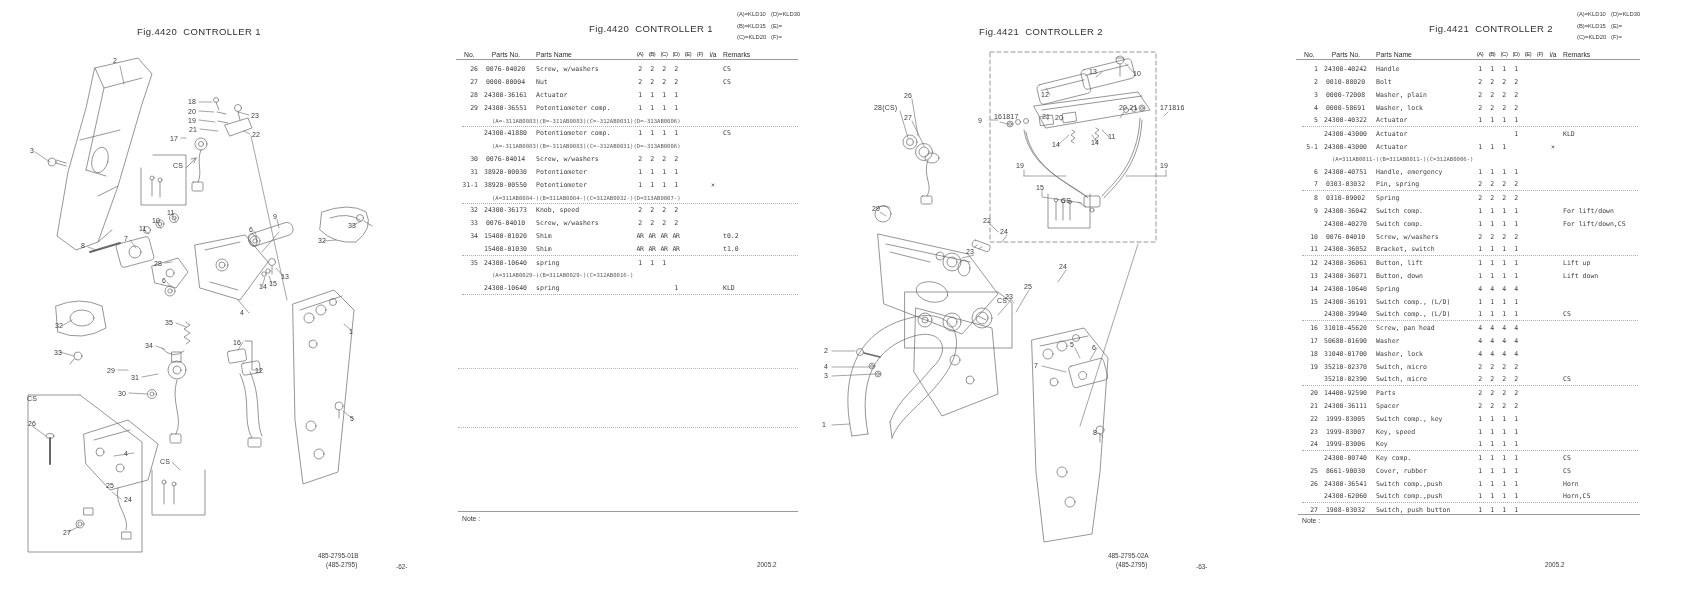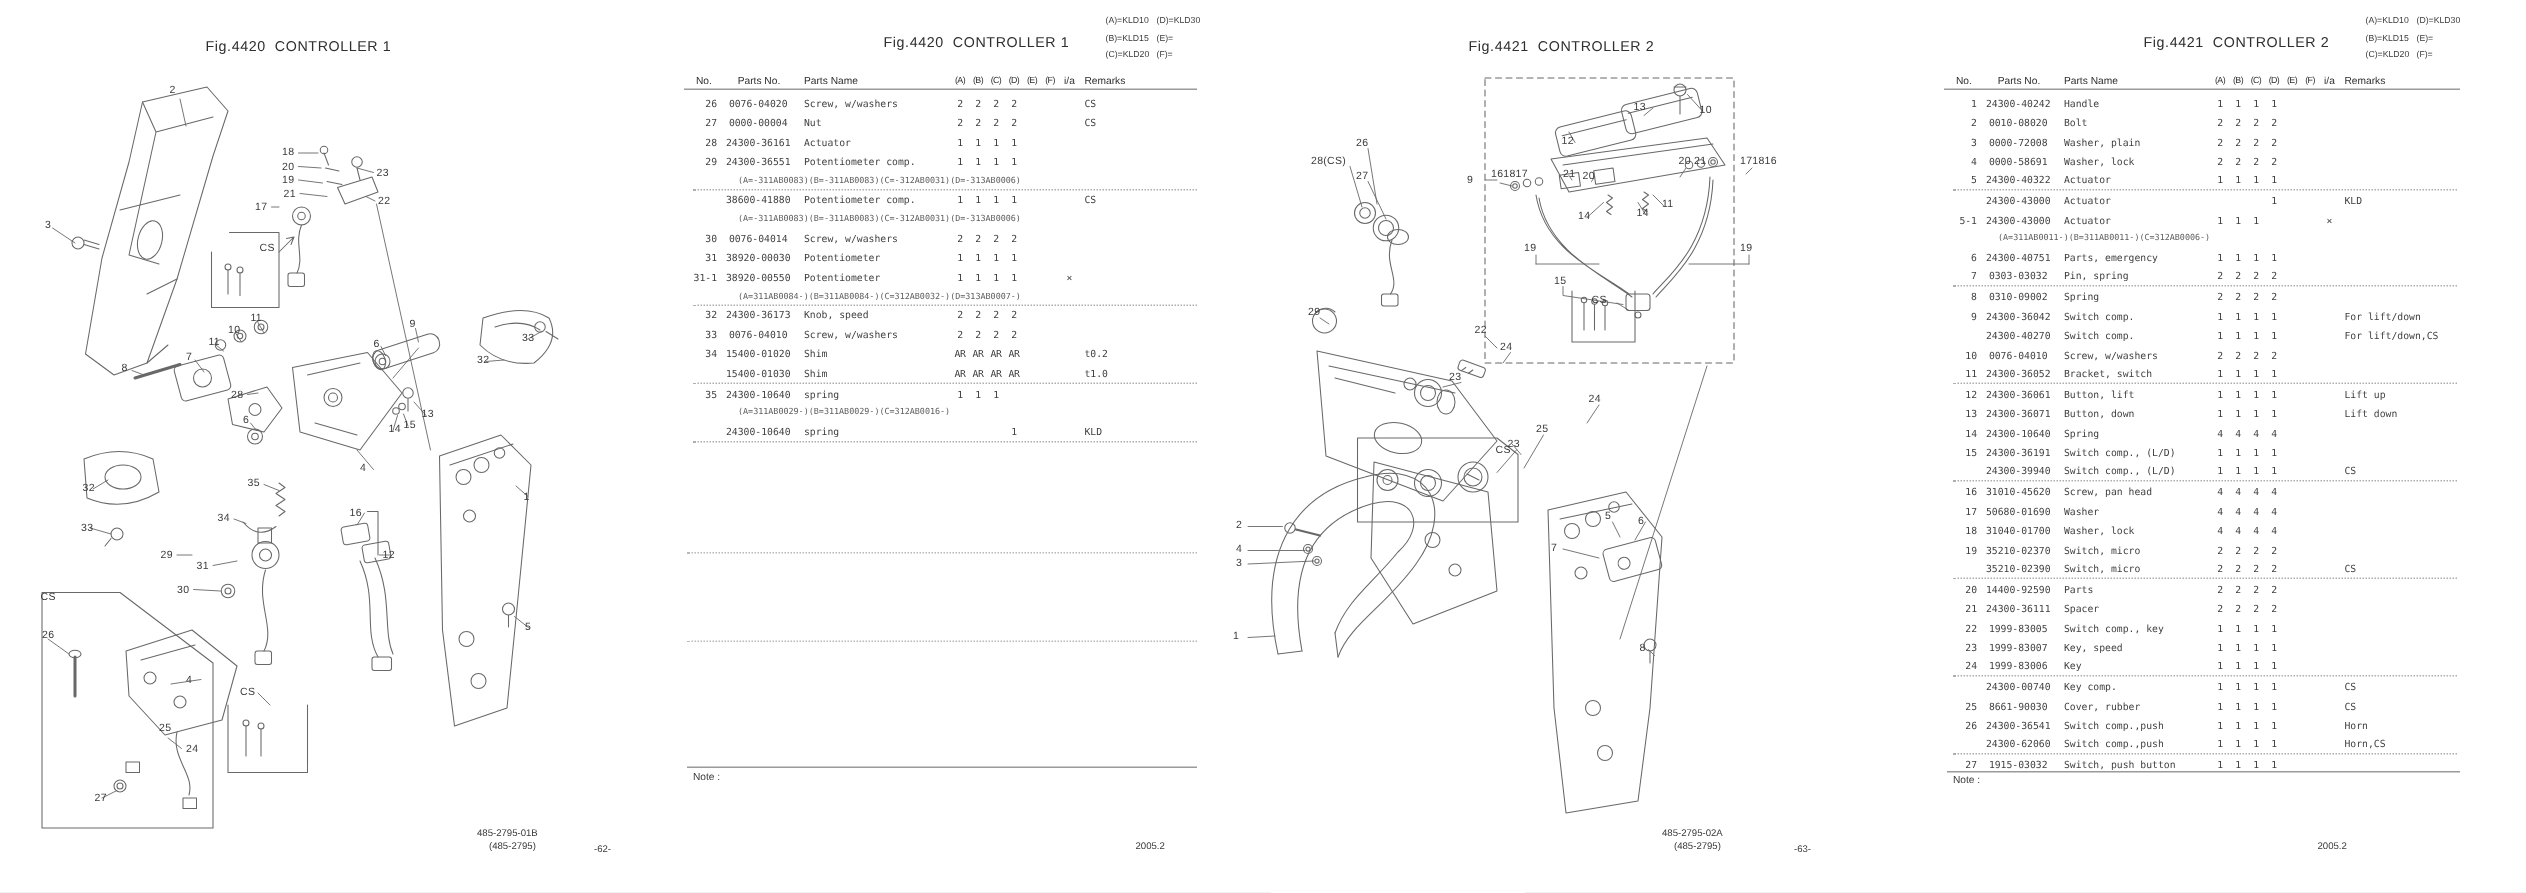--- a/index.html
+++ b/index.html
@@ -201,7 +201,7 @@
       <div class="trow"><span class="c-no">28</span><span class="c-pn">24300-36161</span><span class="c-name">Actuator</span><span class="c-q">1</span><span class="c-q">1</span><span class="c-q">1</span><span class="c-q">1</span><span class="c-q"></span><span class="c-q"></span><span class="c-ia"></span><span class="c-rem"></span></div>
       <div class="trow"><span class="c-no">29</span><span class="c-pn">24300-36551</span><span class="c-name">Potentiometer comp.</span><span class="c-q">1</span><span class="c-q">1</span><span class="c-q">1</span><span class="c-q">1</span><span class="c-q"></span><span class="c-q"></span><span class="c-ia"></span><span class="c-rem"></span></div>
       <div class="trow noterow sep">(A=-311AB0083)(B=-311AB0083)(C=-312AB0031)(D=-313AB0006)</div>
-      <div class="trow"><span class="c-no"></span><span class="c-pn">38600-41880</span><span class="c-name">Potentiometer comp.</span><span class="c-q">1</span><span class="c-q">1</span><span class="c-q">1</span><span class="c-q">1</span><span class="c-q"></span><span class="c-q"></span><span class="c-ia"></span><span class="c-rem">CS</span></div>
+      <div class="trow"><span class="c-no"></span><span class="c-pn">24300-41880</span><span class="c-name">Potentiometer comp.</span><span class="c-q">1</span><span class="c-q">1</span><span class="c-q">1</span><span class="c-q">1</span><span class="c-q"></span><span class="c-q"></span><span class="c-ia"></span><span class="c-rem">CS</span></div>
       <div class="trow noterow">(A=-311AB0083)(B=-311AB0083)(C=-312AB0031)(D=-313AB0006)</div>
       <div class="trow"><span class="c-no">30</span><span class="c-pn">0076-04014</span><span class="c-name">Screw, w/washers</span><span class="c-q">2</span><span class="c-q">2</span><span class="c-q">2</span><span class="c-q">2</span><span class="c-q"></span><span class="c-q"></span><span class="c-ia"></span><span class="c-rem"></span></div>
       <div class="trow"><span class="c-no">31</span><span class="c-pn">38920-00030</span><span class="c-name">Potentiometer</span><span class="c-q">1</span><span class="c-q">1</span><span class="c-q">1</span><span class="c-q">1</span><span class="c-q"></span><span class="c-q"></span><span class="c-ia"></span><span class="c-rem"></span></div>

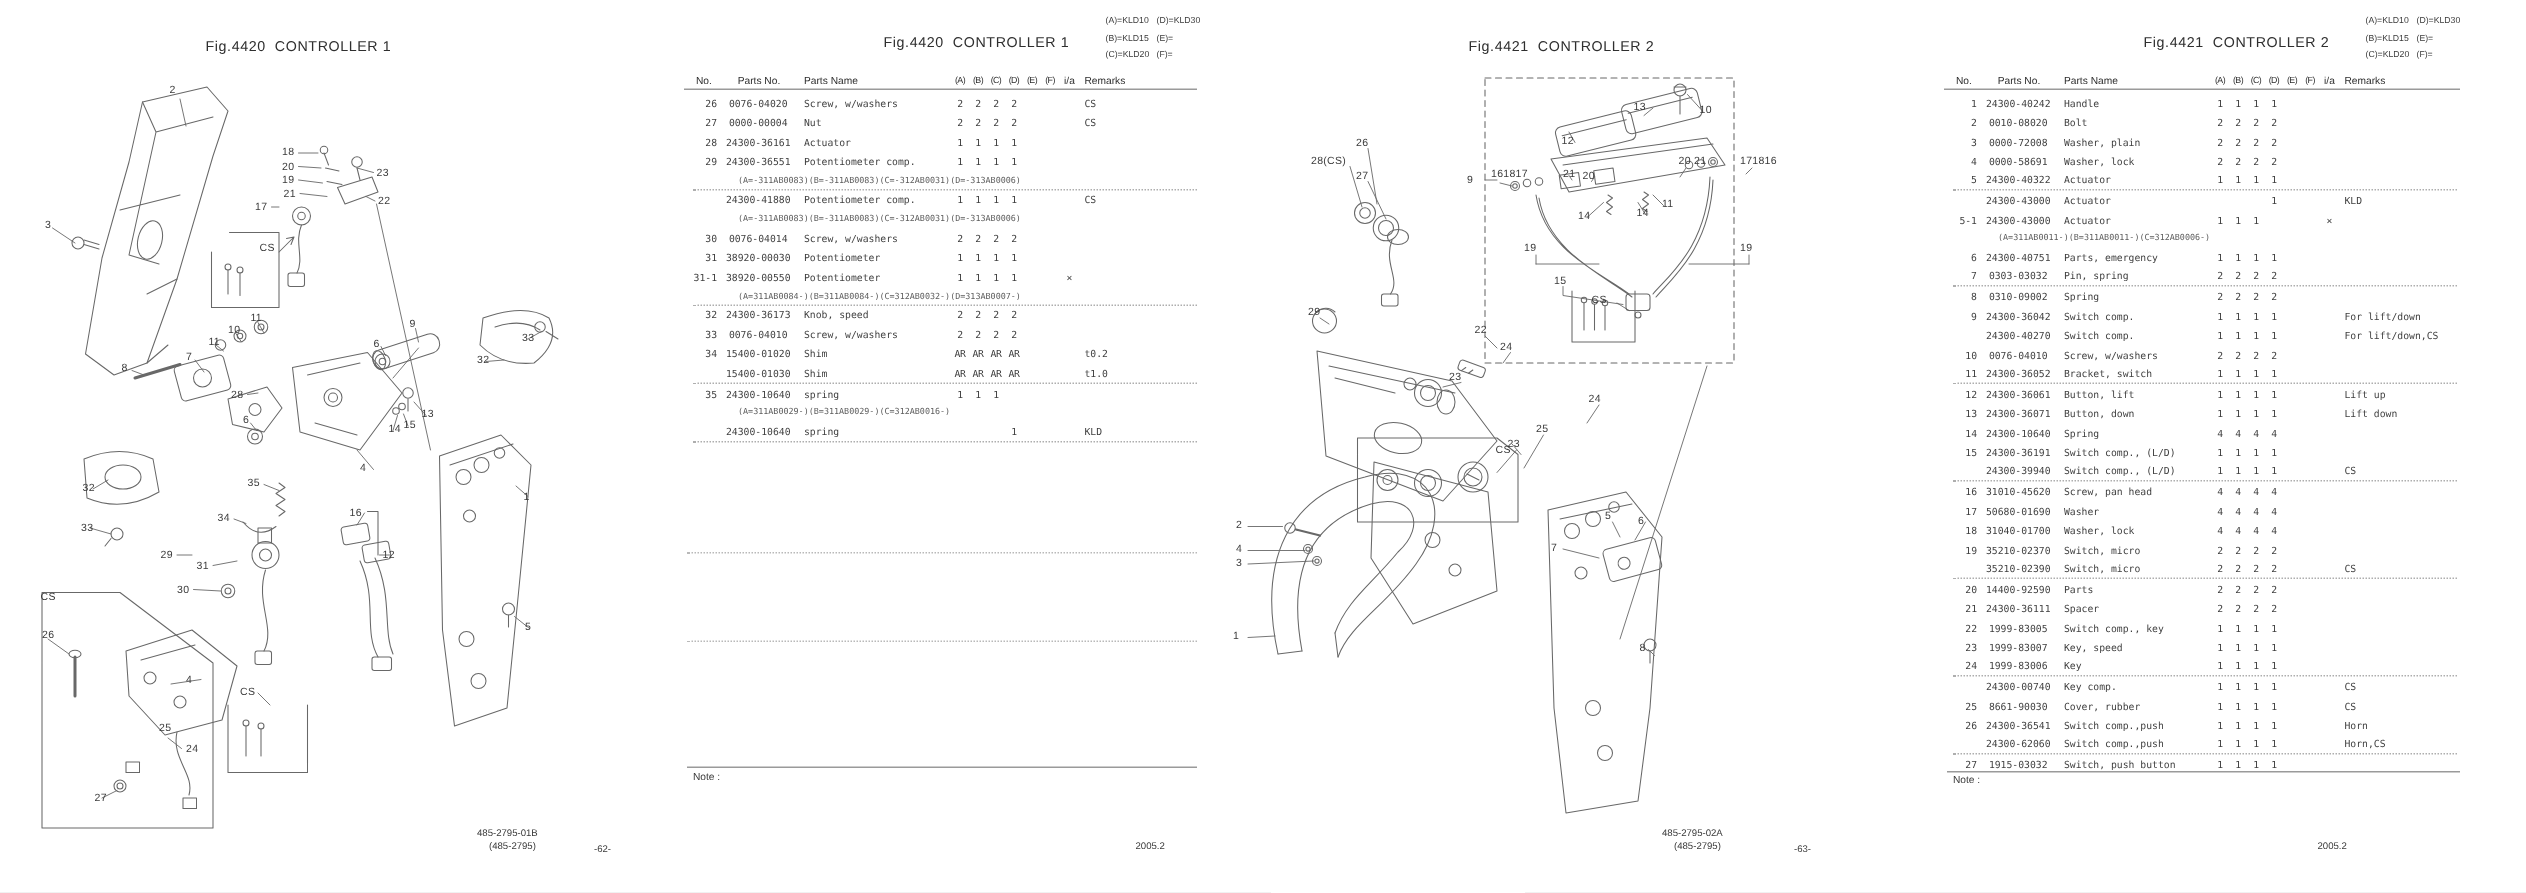--- a/index.html
+++ b/index.html
@@ -379,7 +379,7 @@
       <div class="trow"><span class="c-no"></span><span class="c-pn">24300-43000</span><span class="c-name">Actuator</span><span class="c-q"></span><span class="c-q"></span><span class="c-q"></span><span class="c-q">1</span><span class="c-q"></span><span class="c-q"></span><span class="c-ia"></span><span class="c-rem">KLD</span></div>
       <div class="trow"><span class="c-no">5-1</span><span class="c-pn">24300-43000</span><span class="c-name">Actuator</span><span class="c-q">1</span><span class="c-q">1</span><span class="c-q">1</span><span class="c-q"></span><span class="c-q"></span><span class="c-q"></span><span class="c-ia">×</span><span class="c-rem"></span></div>
       <div class="trow noterow">(A=311AB0011-)(B=311AB0011-)(C=312AB0006-)</div>
-      <div class="trow"><span class="c-no">6</span><span class="c-pn">24300-40751</span><span class="c-name">Parts, emergency</span><span class="c-q">1</span><span class="c-q">1</span><span class="c-q">1</span><span class="c-q">1</span><span class="c-q"></span><span class="c-q"></span><span class="c-ia"></span><span class="c-rem"></span></div>
+      <div class="trow"><span class="c-no">6</span><span class="c-pn">24300-40751</span><span class="c-name">Handle, emergency</span><span class="c-q">1</span><span class="c-q">1</span><span class="c-q">1</span><span class="c-q">1</span><span class="c-q"></span><span class="c-q"></span><span class="c-ia"></span><span class="c-rem"></span></div>
       <div class="trow sep"><span class="c-no">7</span><span class="c-pn">0303-03032</span><span class="c-name">Pin, spring</span><span class="c-q">2</span><span class="c-q">2</span><span class="c-q">2</span><span class="c-q">2</span><span class="c-q"></span><span class="c-q"></span><span class="c-ia"></span><span class="c-rem"></span></div>
       <div class="trow"><span class="c-no">8</span><span class="c-pn">0310-09002</span><span class="c-name">Spring</span><span class="c-q">2</span><span class="c-q">2</span><span class="c-q">2</span><span class="c-q">2</span><span class="c-q"></span><span class="c-q"></span><span class="c-ia"></span><span class="c-rem"></span></div>
       <div class="trow"><span class="c-no">9</span><span class="c-pn">24300-36042</span><span class="c-name">Switch comp.</span><span class="c-q">1</span><span class="c-q">1</span><span class="c-q">1</span><span class="c-q">1</span><span class="c-q"></span><span class="c-q"></span><span class="c-ia"></span><span class="c-rem">For lift/down</span></div>

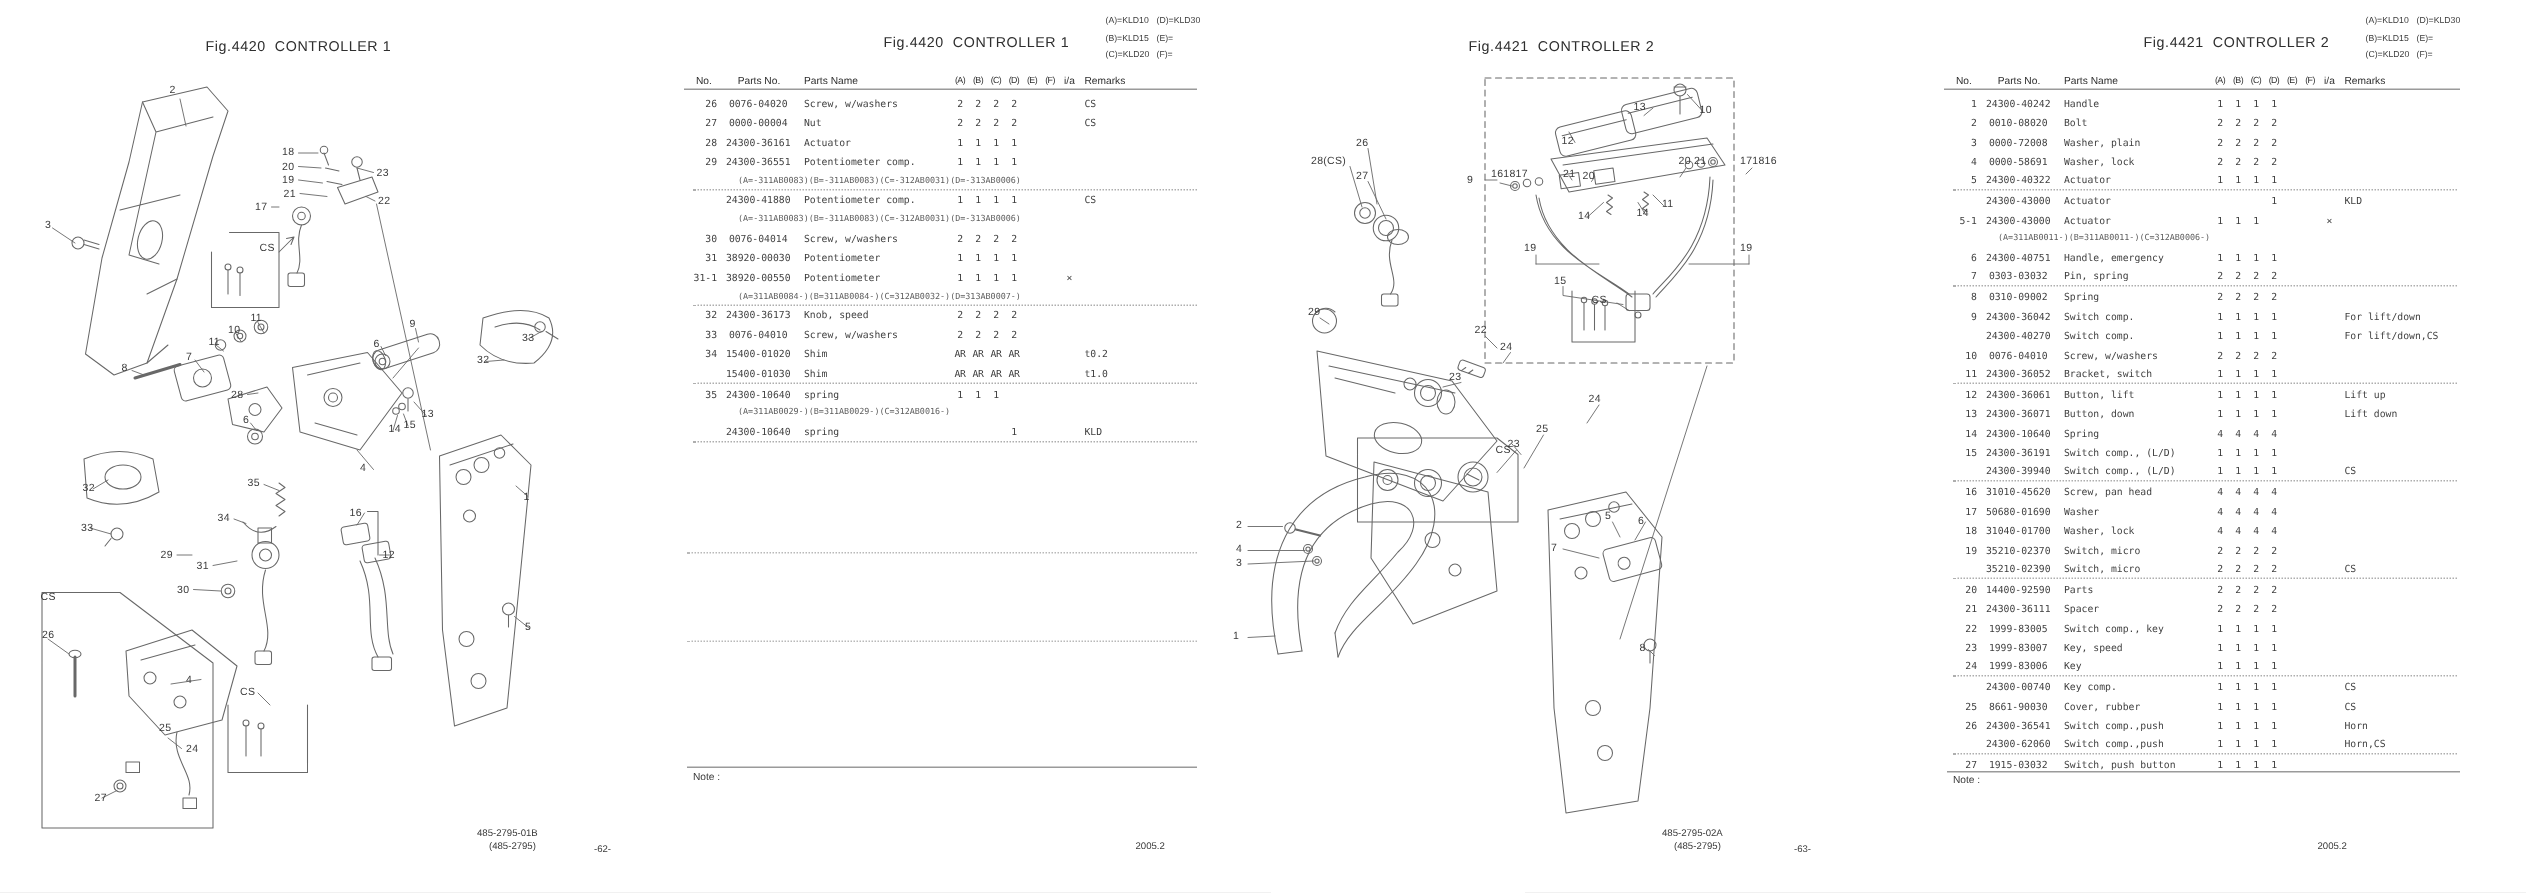--- a/index.html
+++ b/index.html
@@ -405,7 +405,7 @@
       <div class="trow"><span class="c-no">25</span><span class="c-pn">8661-90030</span><span class="c-name">Cover, rubber</span><span class="c-q">1</span><span class="c-q">1</span><span class="c-q">1</span><span class="c-q">1</span><span class="c-q"></span><span class="c-q"></span><span class="c-ia"></span><span class="c-rem">CS</span></div>
       <div class="trow"><span class="c-no">26</span><span class="c-pn">24300-36541</span><span class="c-name">Switch comp.,push</span><span class="c-q">1</span><span class="c-q">1</span><span class="c-q">1</span><span class="c-q">1</span><span class="c-q"></span><span class="c-q"></span><span class="c-ia"></span><span class="c-rem">Horn</span></div>
       <div class="trow sep"><span class="c-no"></span><span class="c-pn">24300-62060</span><span class="c-name">Switch comp.,push</span><span class="c-q">1</span><span class="c-q">1</span><span class="c-q">1</span><span class="c-q">1</span><span class="c-q"></span><span class="c-q"></span><span class="c-ia"></span><span class="c-rem">Horn,CS</span></div>
-      <div class="trow"><span class="c-no">27</span><span class="c-pn">1915-03032</span><span class="c-name">Switch, push button</span><span class="c-q">1</span><span class="c-q">1</span><span class="c-q">1</span><span class="c-q">1</span><span class="c-q"></span><span class="c-q"></span><span class="c-ia"></span><span class="c-rem"></span></div>
+      <div class="trow"><span class="c-no">27</span><span class="c-pn">1908-03032</span><span class="c-name">Switch, push button</span><span class="c-q">1</span><span class="c-q">1</span><span class="c-q">1</span><span class="c-q">1</span><span class="c-q"></span><span class="c-q"></span><span class="c-ia"></span><span class="c-rem"></span></div>
     </div>
   <div class="hline" style="left:1298px;top:514px;width:342px"></div>
   <div class="note-label" style="left:1302px;top:517px">Note :</div>

